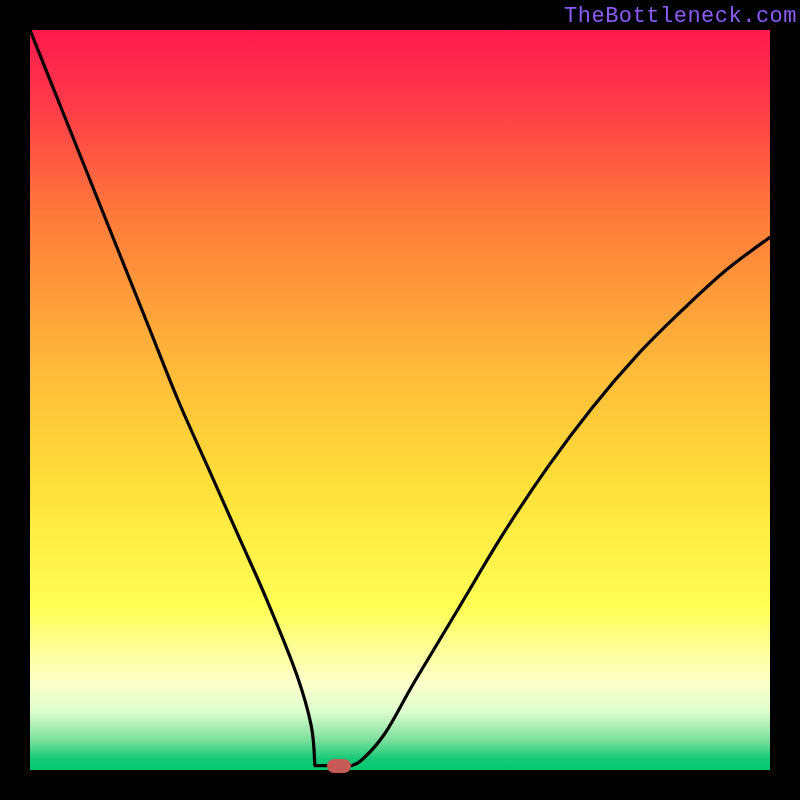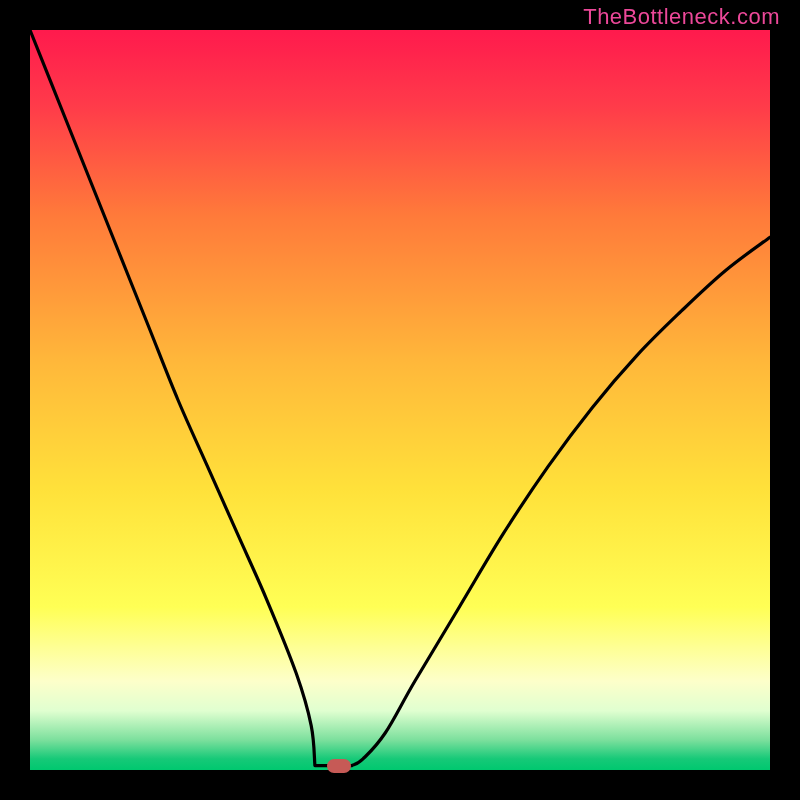--- a/index.html
+++ b/index.html
@@ -30,12 +30,12 @@
   .watermark {
     position: absolute;
     top: 4px;
-    right: 20px;
-    color: #ec4899;
+    right: 3px;
+    color: #8b5cf6;
     font-size: 22px;
     font-weight: 500;
     letter-spacing: 0.5px;
-    font-family: Liberation Sans, sans-serif;
+    font-family: Liberation Mono, monospace;
   }
   svg.curve {
     position: absolute;

